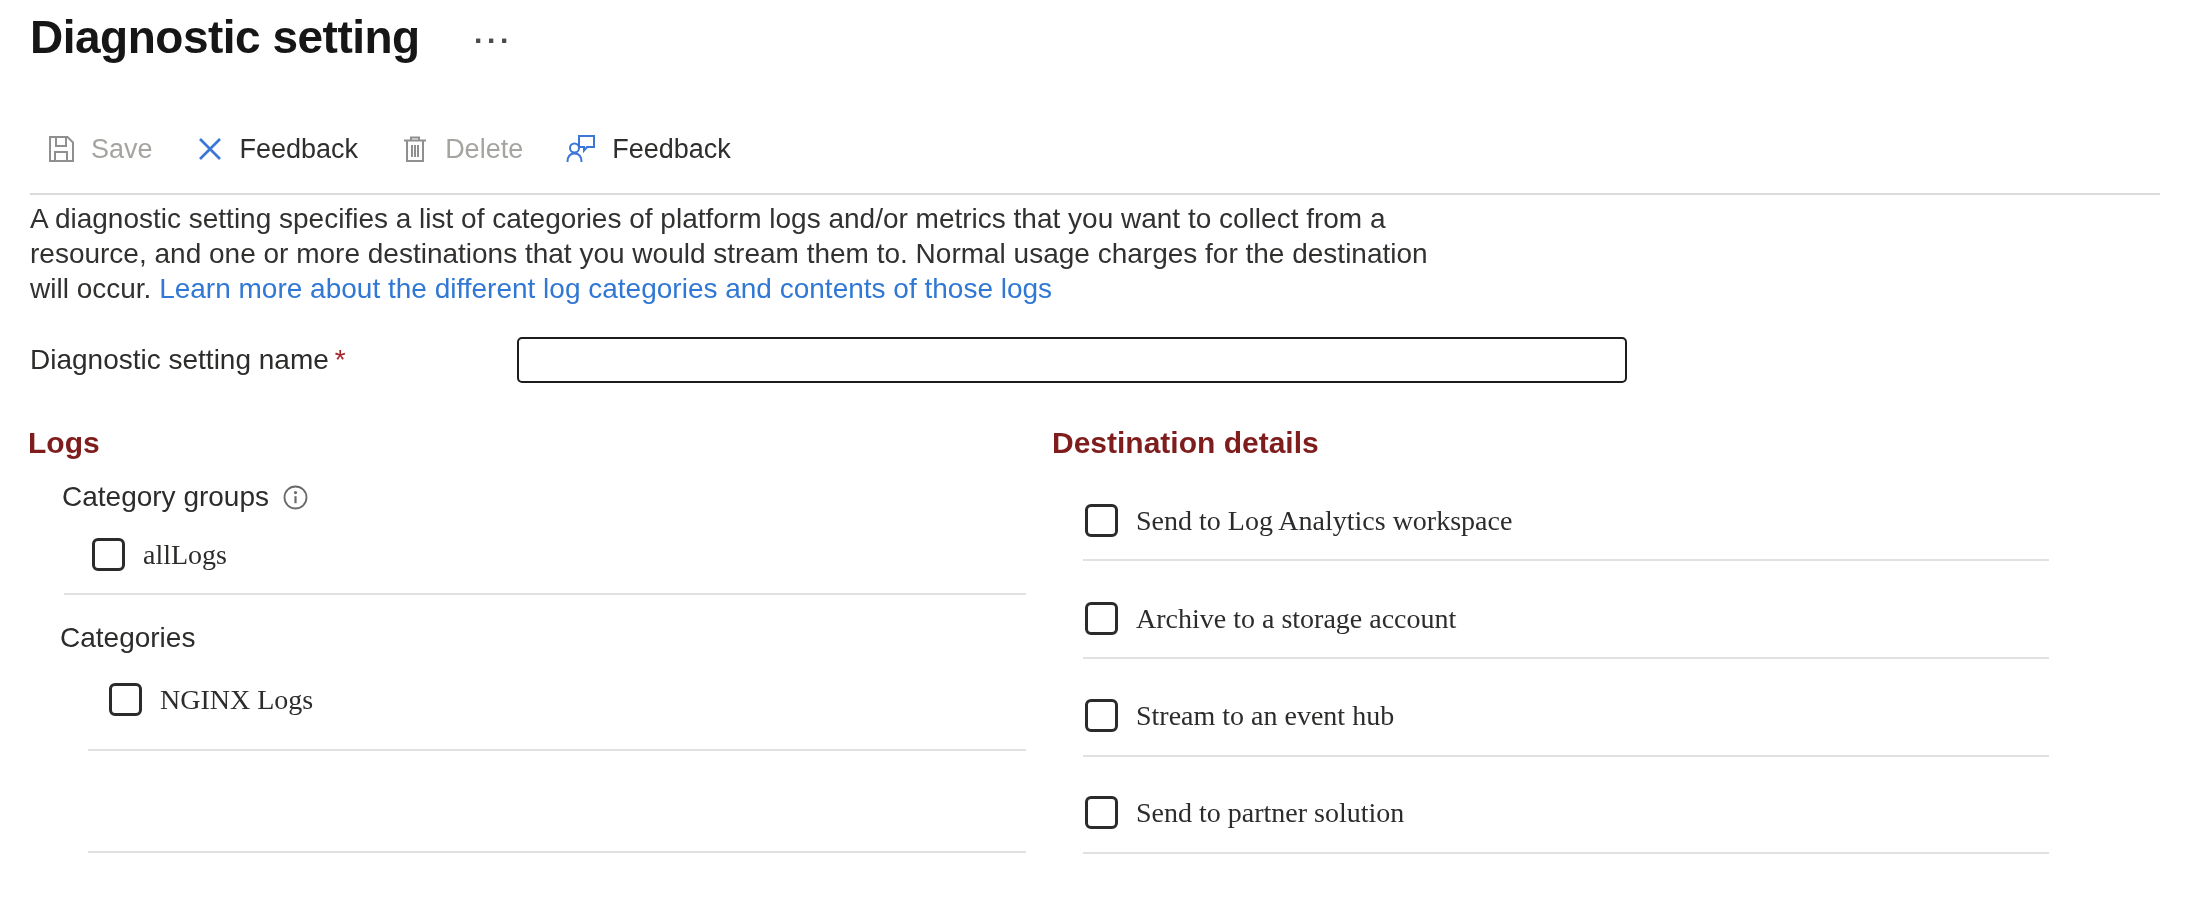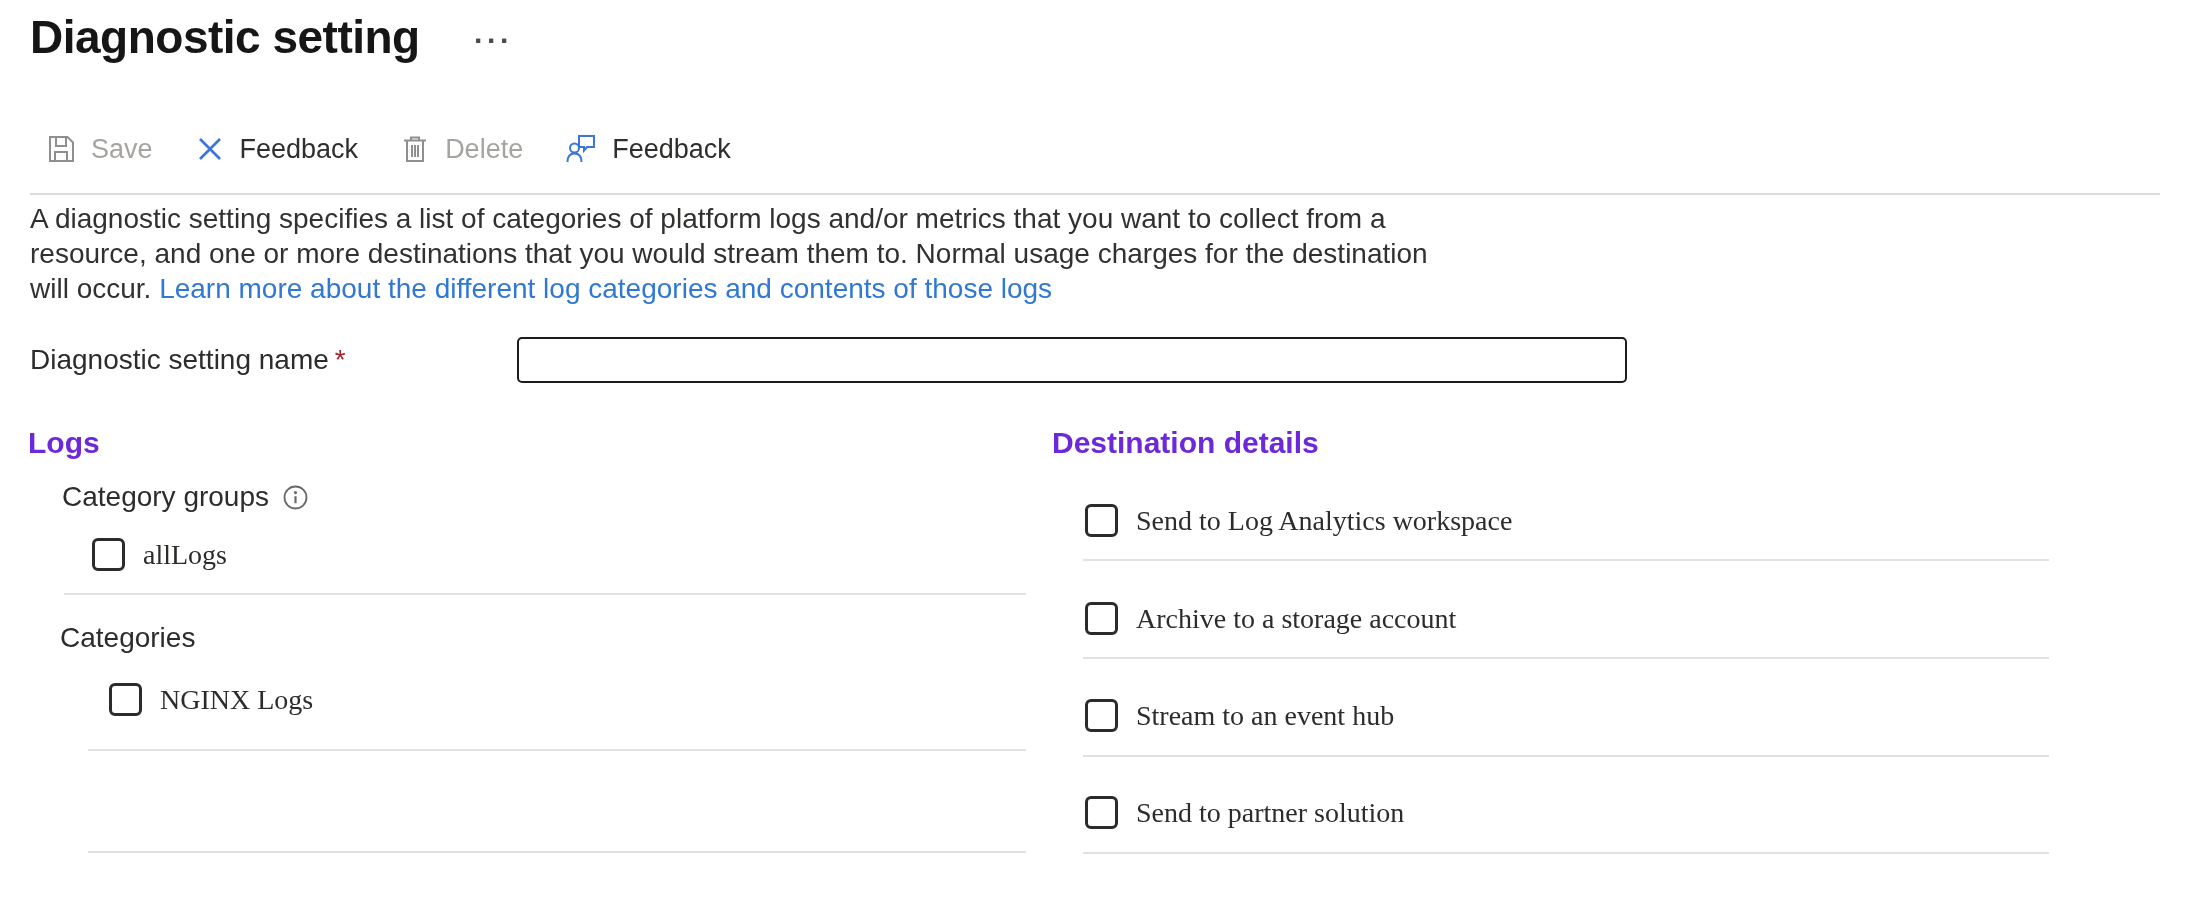--- a/index.html
+++ b/index.html
@@ -29,7 +29,7 @@
     border:2px solid #1c1c1c;border-radius:5px;background:#fff;font-size:28px;padding:0 14px;font-family:inherit;}
 
   
-  .section-heading{position:absolute;font-size:30px;font-weight:700;color:#6d28d9;}
+  .section-heading{position:absolute;font-size:30px;font-weight:700;color:#7f1d1d;}
 
   .sub-label{position:absolute;font-size:28px;color:#2d2c2b;display:flex;align-items:center;gap:14px;}
 

